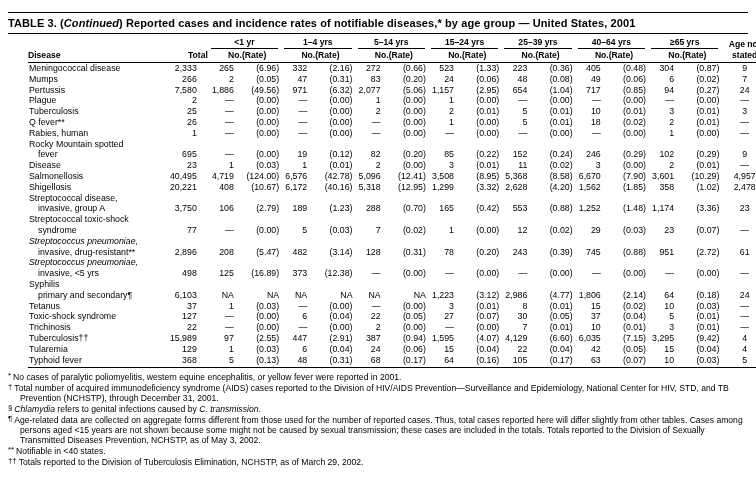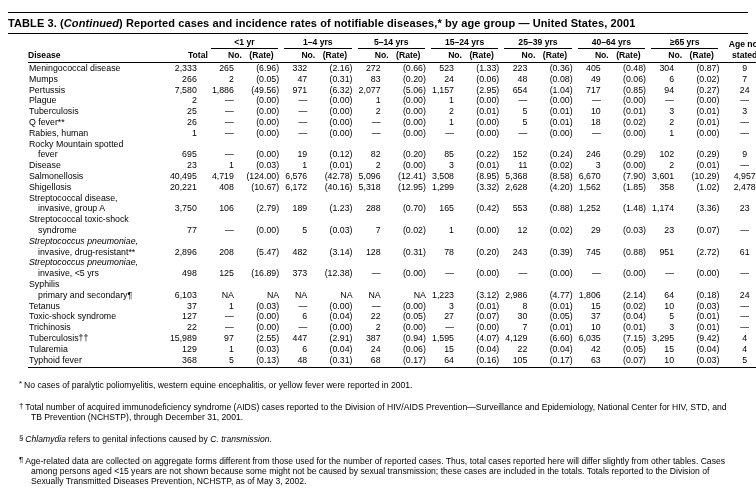--- a/index.html
+++ b/index.html
@@ -20,7 +20,7 @@
   tr.subrow th{border-bottom:1px solid #000;padding:1px 0 2px 0;}
   th.dh{text-align:left;padding-left:1px;}
   th.nh{text-align:right;padding-right:8px;}
-  th.rh{text-align:center;padding-right:2px;}
+  th.rh{text-align:left;padding-right:2px;}
   th.ah{text-align:center;}
   tbody td{line-height:10.8px;padding:0;white-space:nowrap;overflow:hidden;}
   td.disease{text-align:left;padding-left:1px;}

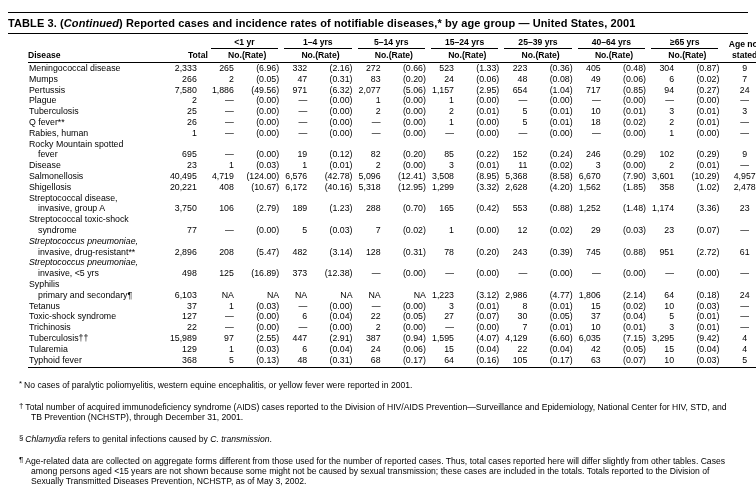--- a/index.html
+++ b/index.html
@@ -32,7 +32,7 @@
   td.agens{text-align:center;}
   tbody tr:last-child td{border-bottom:1px solid #000;padding-bottom:2px;}
   .footnotes{margin-top:3px;font-size:8.6px;line-height:10px;}
-  .fn{margin:11px;padding-left:12px;text-indent:-12px;}
+  .fn{margin:0;padding-left:12px;text-indent:-12px;}
   .fnm{font-size:7.8px;vertical-align:2px;margin-right:2px;}
 </style>
 </head>

